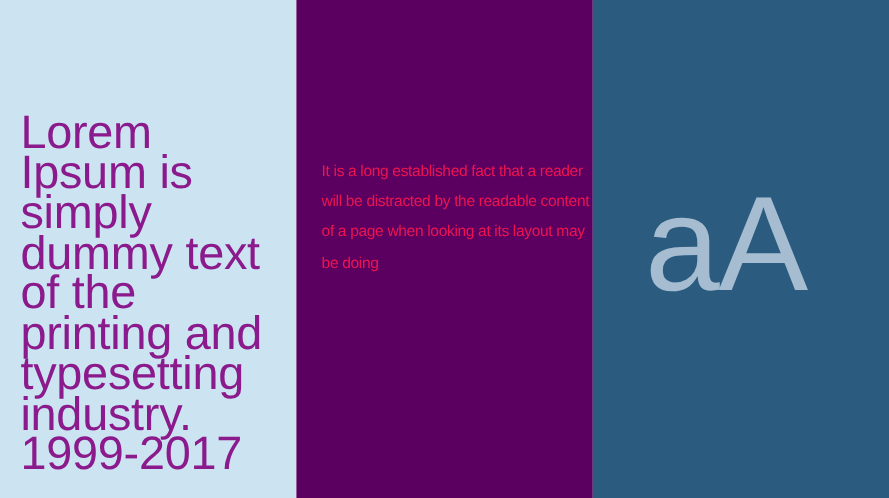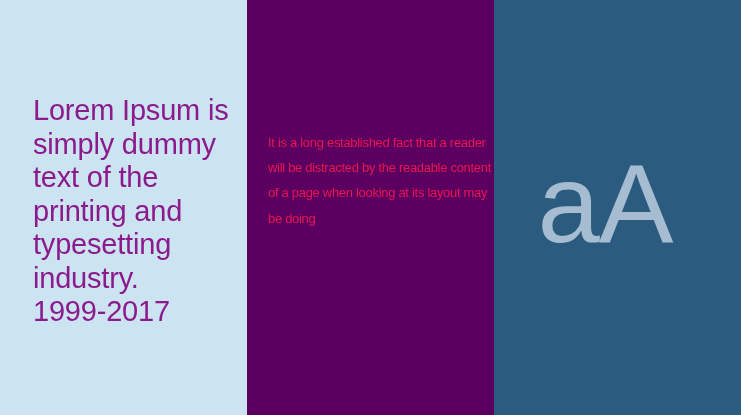--- a/index.html
+++ b/index.html
@@ -28,11 +28,11 @@
   }
   #panel-left-text {
     position: absolute;
-    left: 33px;
+    left: 17px;
     top: 94px;
     width: 210px;
     color: #8b1a8c;
-    font-size: 29px;
+    font-size: 39px;
     line-height: 33.5px;
     letter-spacing: -0.2px;
     white-space: pre-line;

